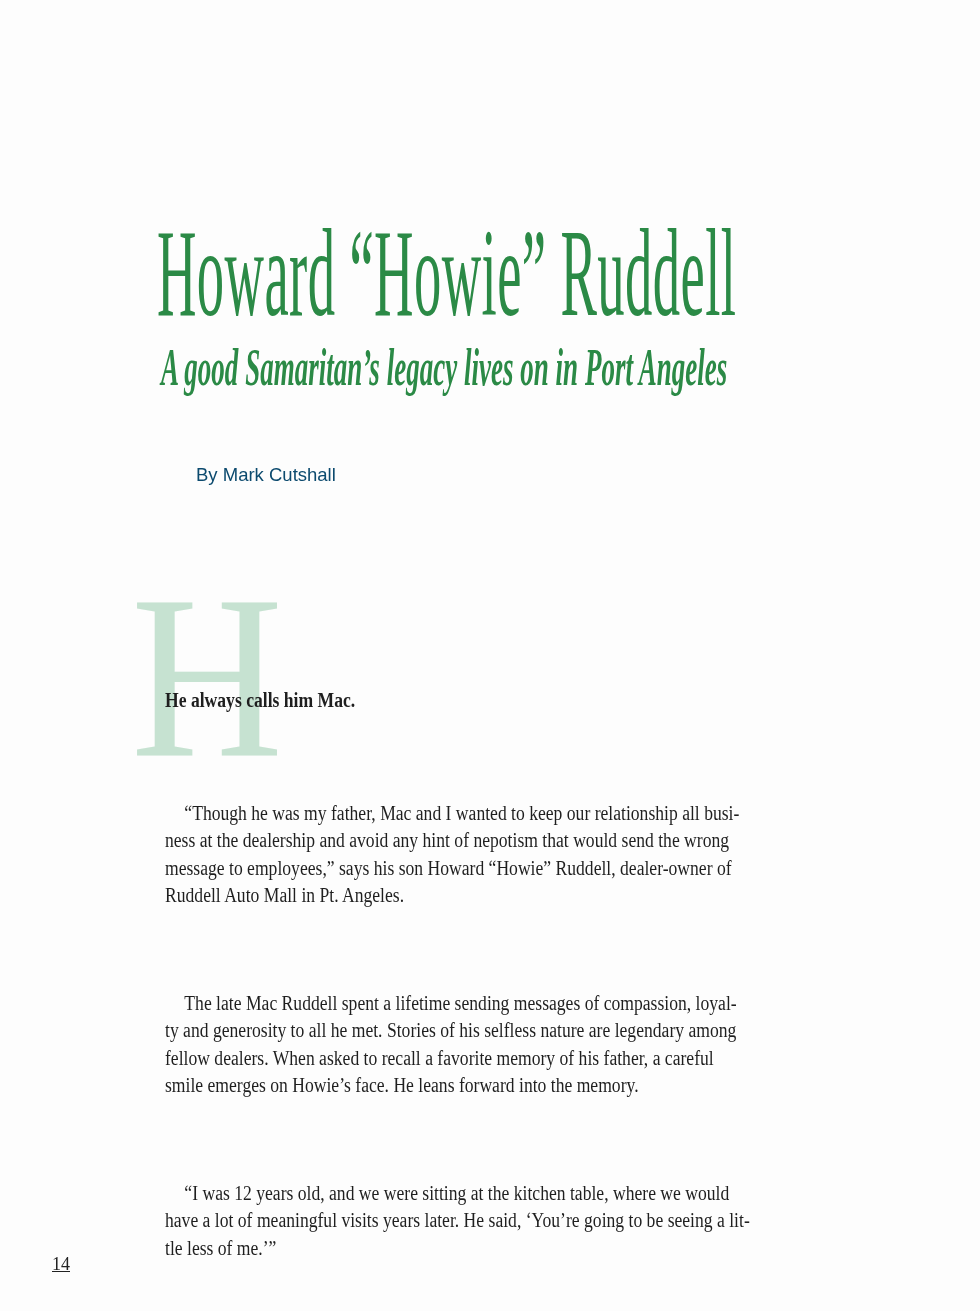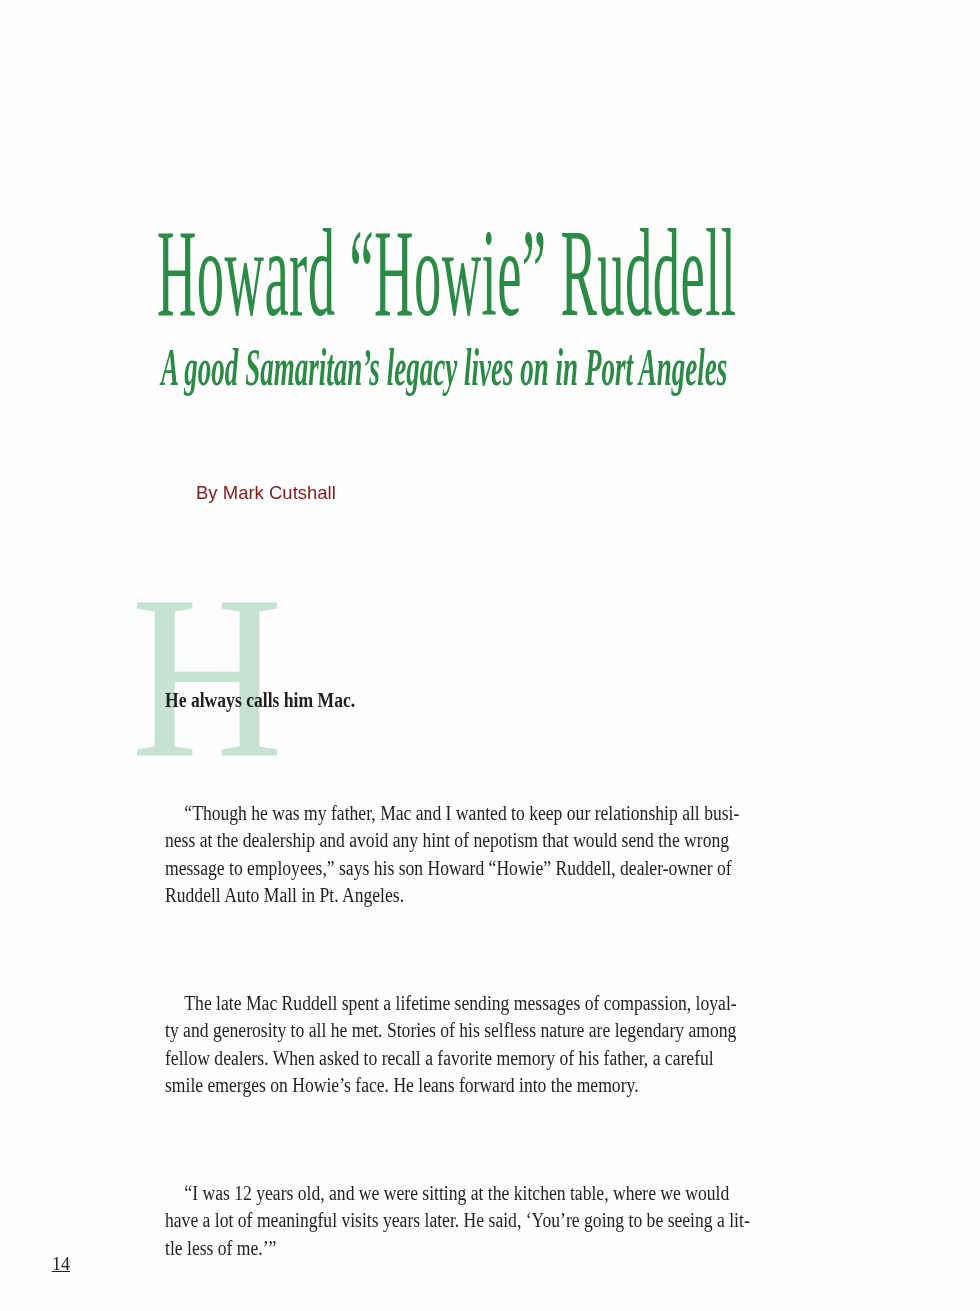--- a/index.html
+++ b/index.html
@@ -53,10 +53,10 @@
   .byline {
     position: absolute;
     left: 196px;
-    top: 482px;
+    top: 464px;
     font-family: "Liberation Sans", sans-serif;
     font-size: 18.5px;
-    color: #7f1d1d;
+    color: #0c4a6e;
     white-space: nowrap;
   }
 

